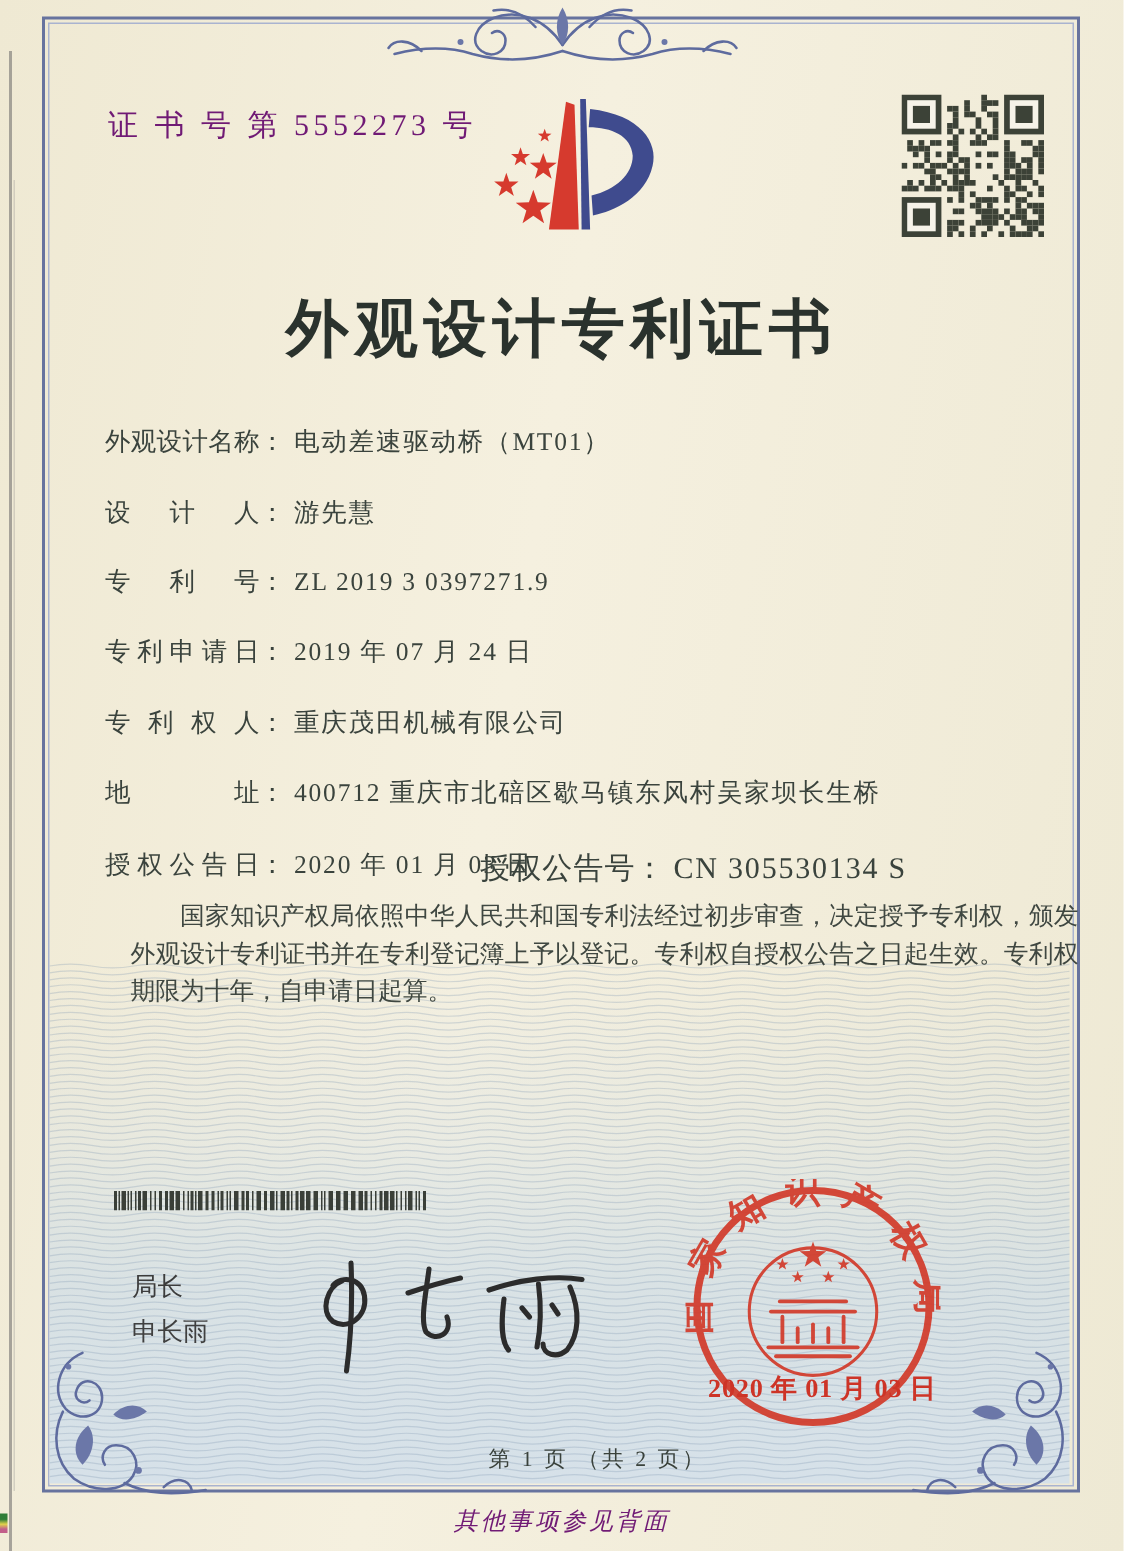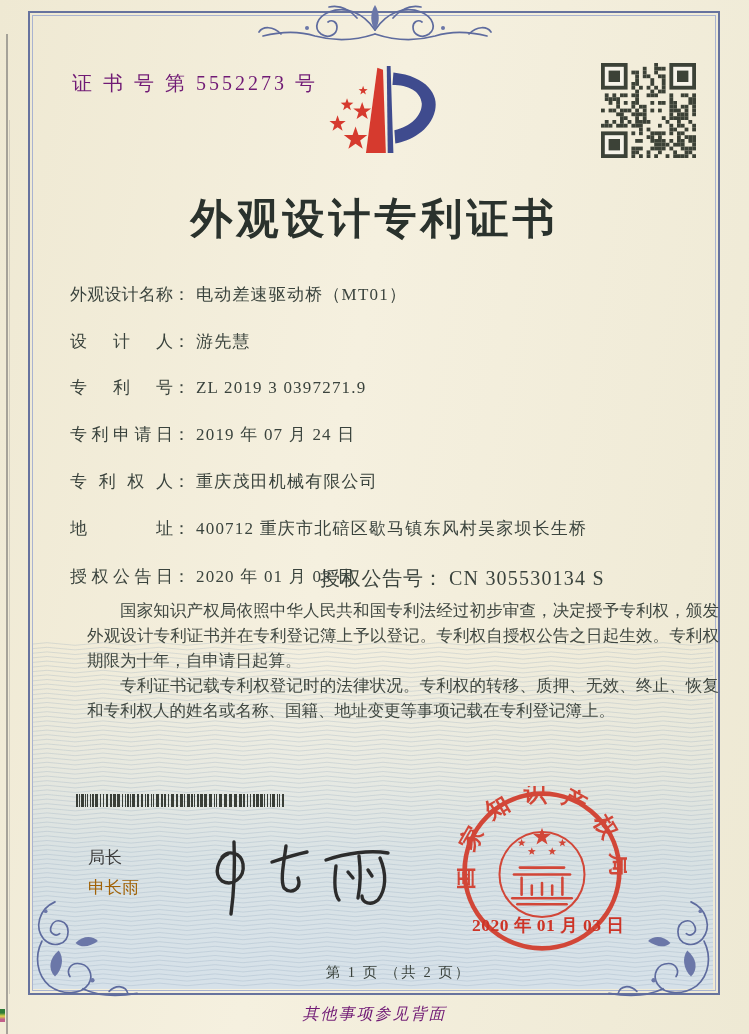--- a/index.html
+++ b/index.html
@@ -364,7 +364,6 @@
 
 <div class="abs paras">
   <p>国家知识产权局依照中华人民共和国专利法经过初步审查，决定授予专利权，颁发外观设计专利证书并在专利登记簿上予以登记。专利权自授权公告之日起生效。专利权期限为十年，自申请日起算。</p>
-  <p>专利证书记载专利权登记时的法律状况。专利权的转移、质押、无效、终止、恢复和专利权人的姓名或名称、国籍、地址变更等事项记载在专利登记簿上。</p>
 </div>
 
 <svg id="barcode" class="abs barcode" viewBox="0 0 212 13" fill="#3a3f38">

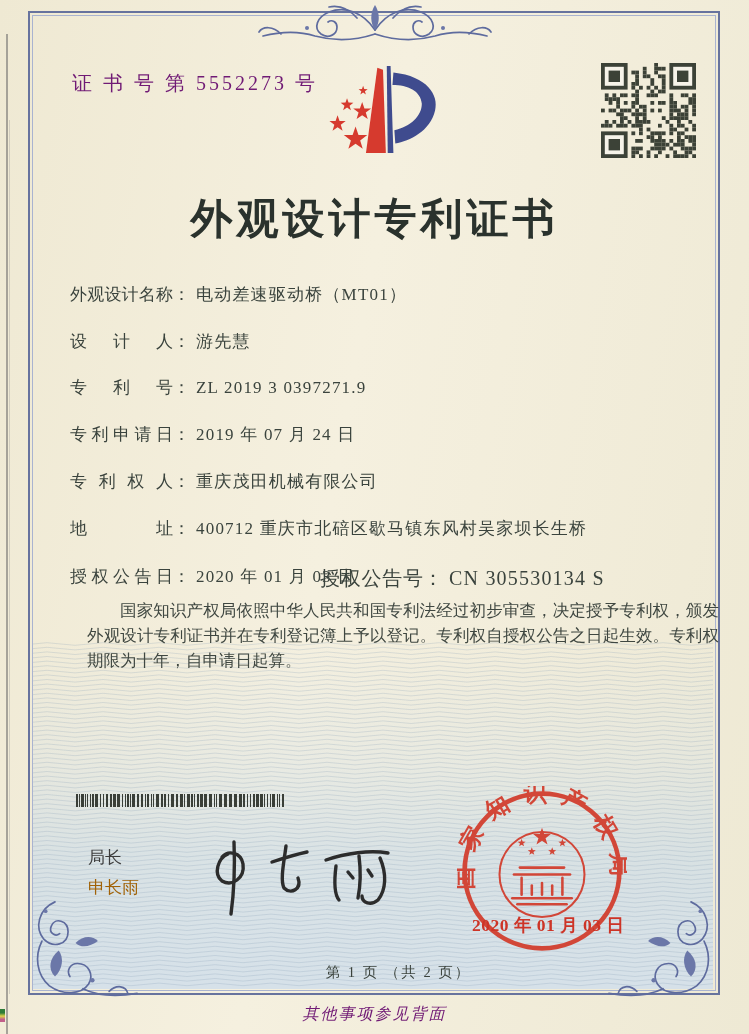--- a/index.html
+++ b/index.html
@@ -42,7 +42,7 @@
   
   .sig-role{left:88px;top:846px;font-size:17px;color:#3c3c3c;
     font-family:"Liberation Sans","DejaVu Sans",sans-serif;}
-  .sig-name{left:88px;top:876px;font-size:17px;color:#a16207;
+  .sig-name{left:88px;top:876px;font-size:17px;color:#404040;
     font-family:"Liberation Sans","DejaVu Sans",sans-serif;}
   .sig-svg{left:200px;top:836px;width:210px;height:82px;}
   

